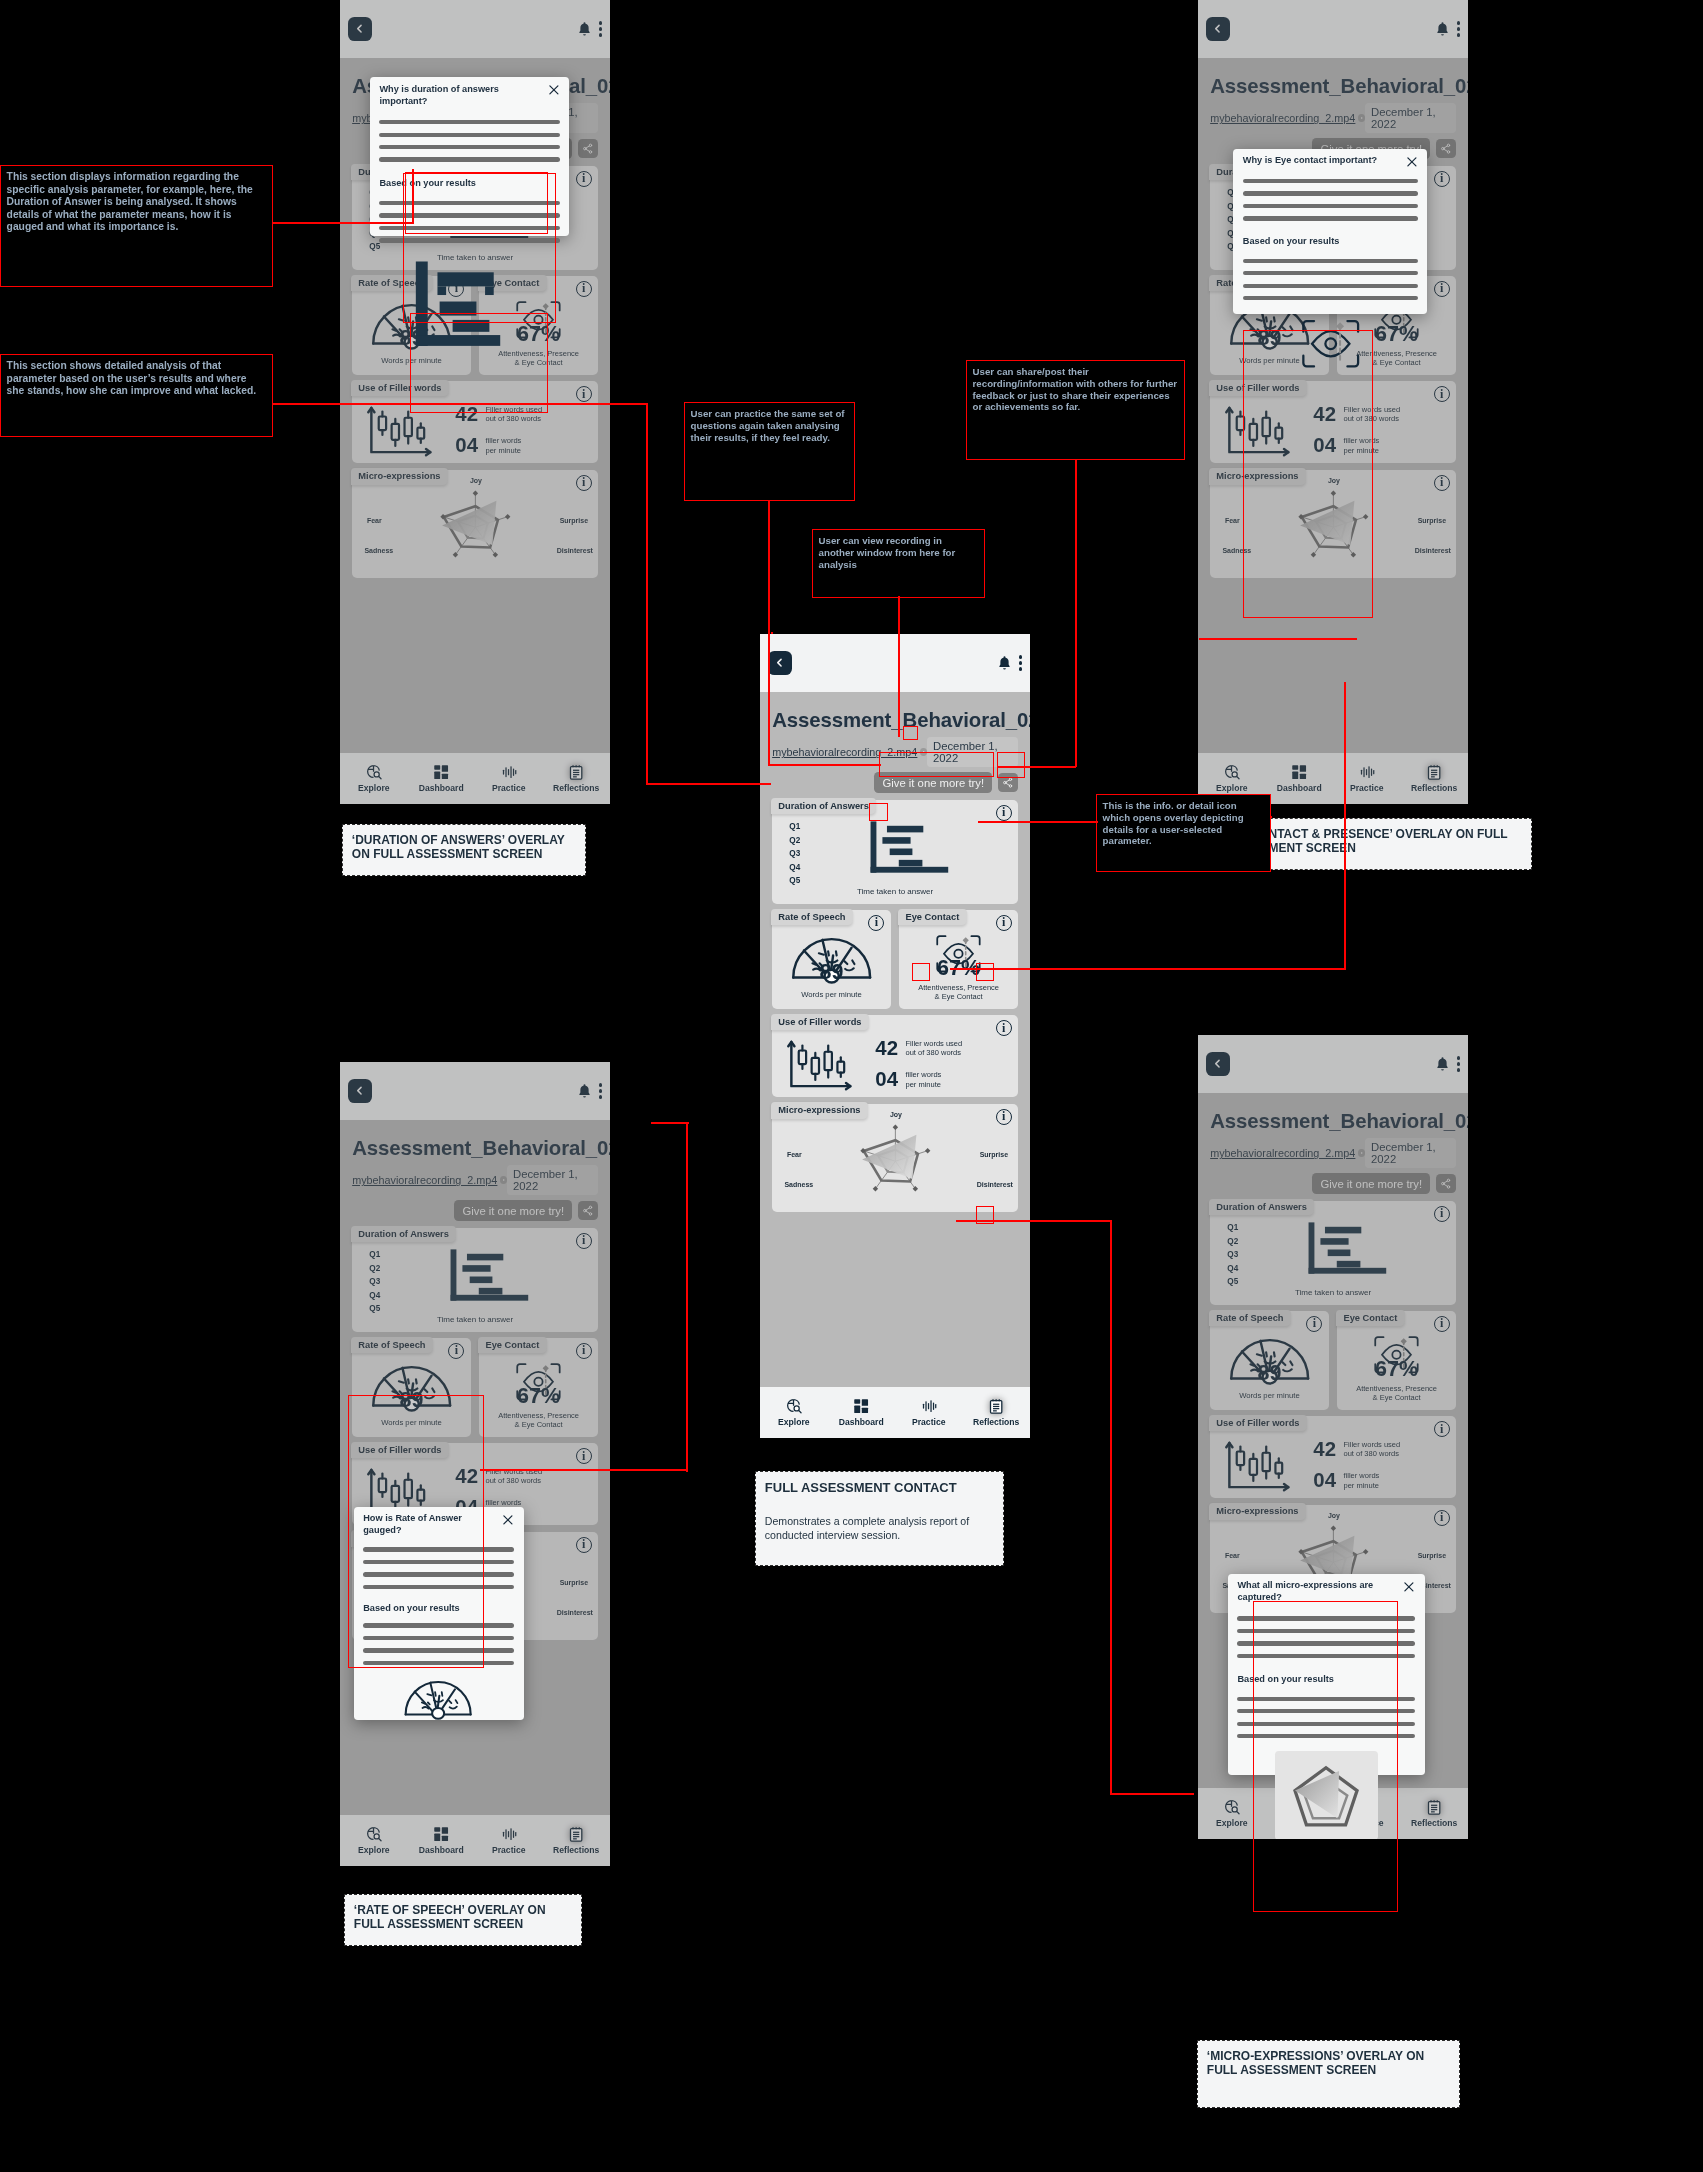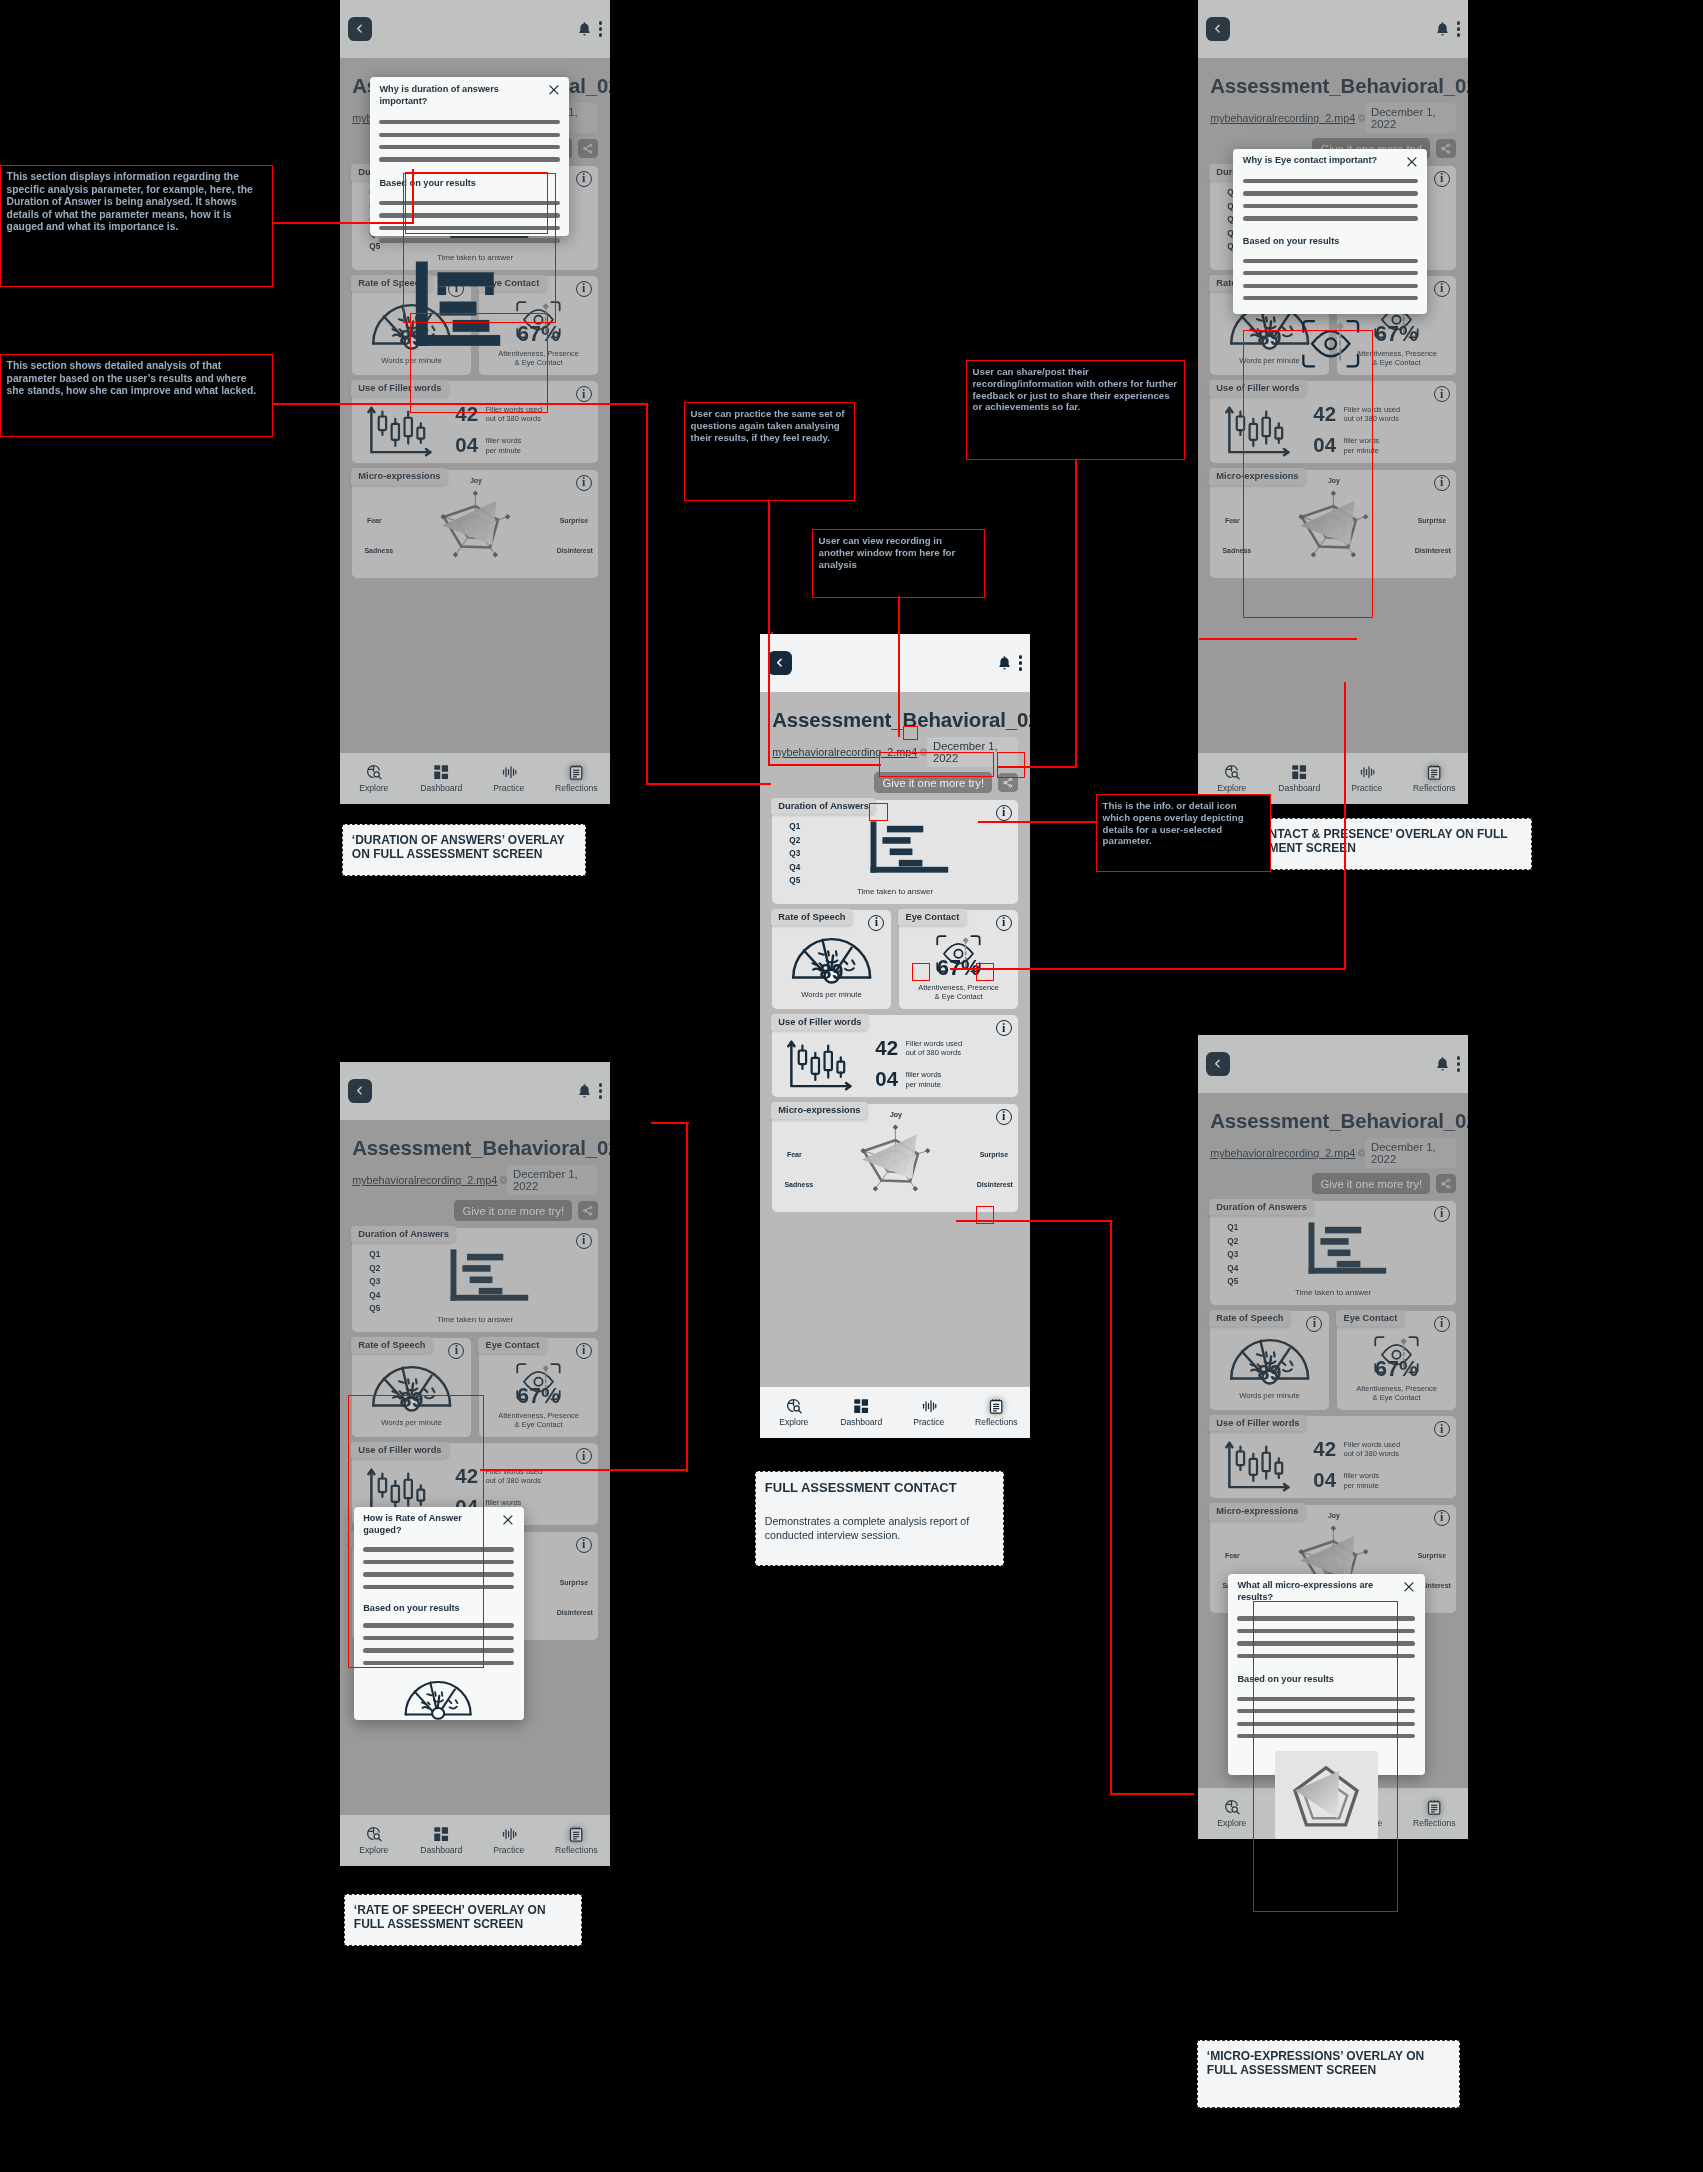--- a/index.html
+++ b/index.html
@@ -67,7 +67,7 @@
   .bottomnav { position:absolute; left:0; right:0; bottom:0; height:6.4%;
     background:#f2f3f4; display:flex; align-items:center; }
   .navitem { flex:1; display:flex; flex-direction:column; align-items:center; gap:2.5px; }
-  .navitem span { color:#14293a; font-weight:400; }
+  .navitem span { color:#14293a; font-weight:700; }
   .navicon { width:16.3px; height:16.3px; display:block; }
   .navactive .navicon { filter: drop-shadow(0 0 3.8px rgba(0,0,0,.45)); }
 

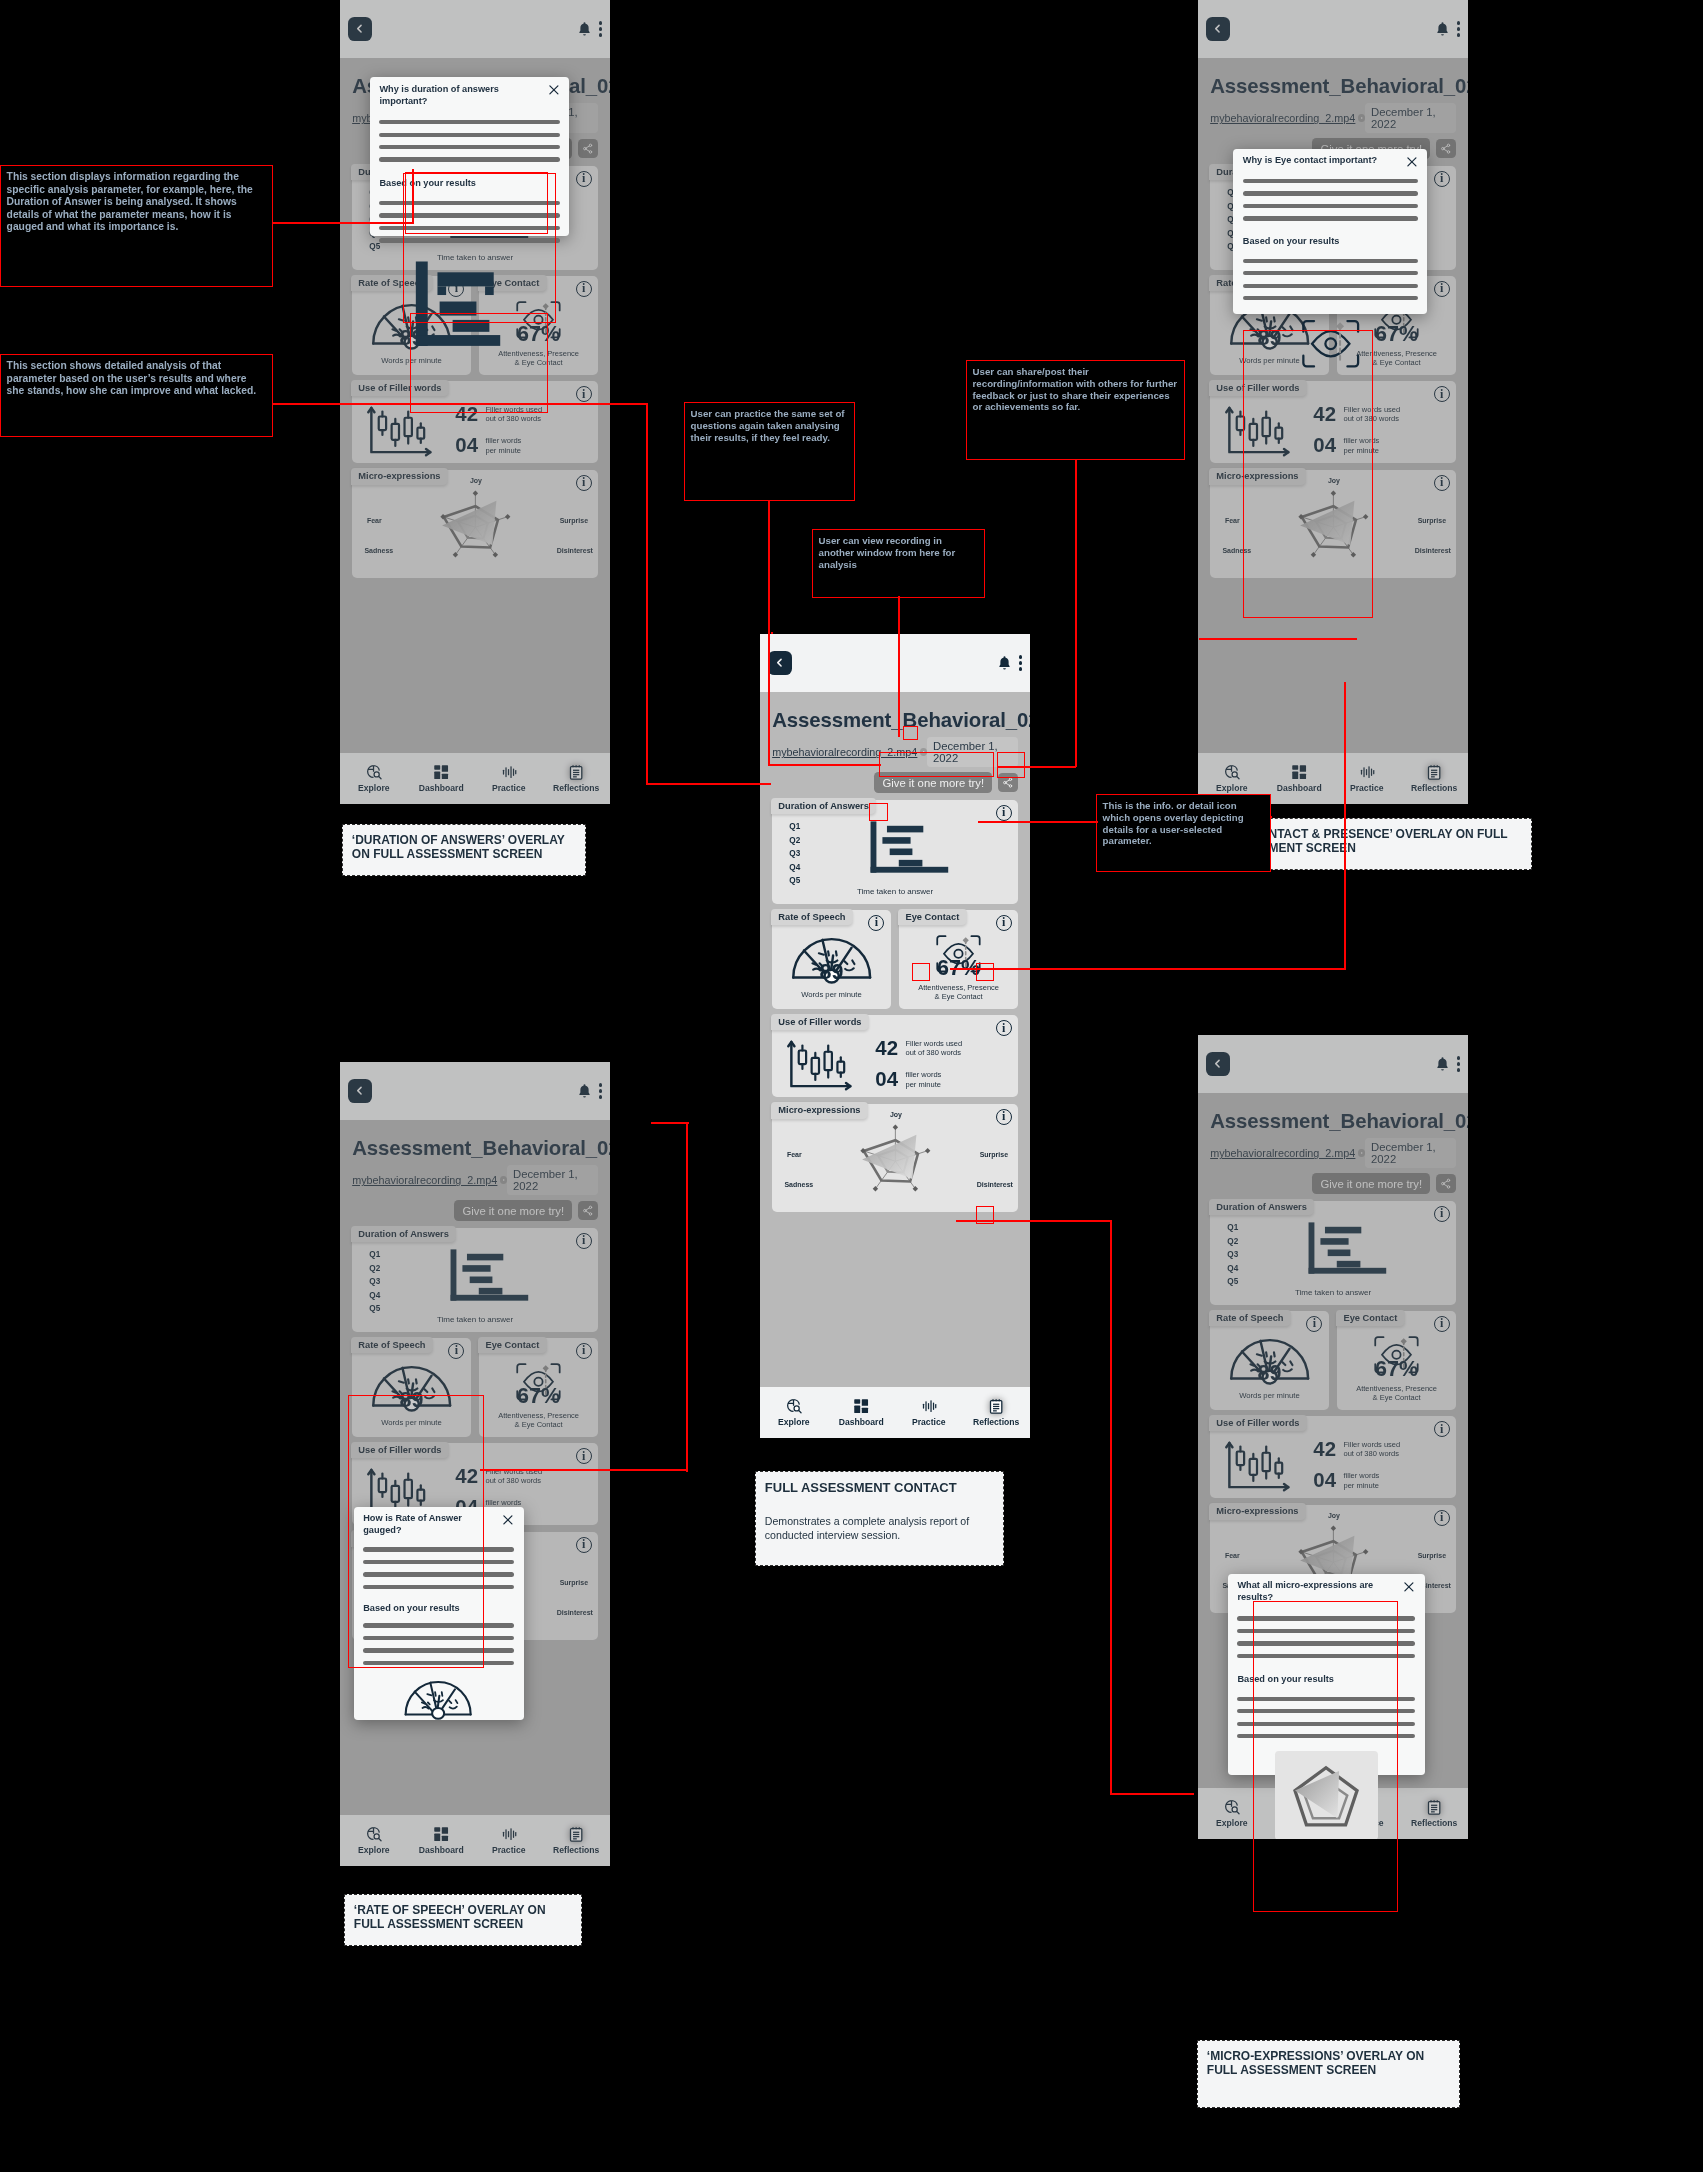--- a/index.html
+++ b/index.html
@@ -1402,7 +1402,7 @@
               <line x1="5" y1="5" x2="19" y2="19"></line>
               <line x1="19" y1="5" x2="5" y2="19"></line>
             </svg></span>
-    <div class="ov-q" style="font-size:9.2px;padding-right:18px">What all micro-expressions are results?</div>
+    <div class="ov-q" style="font-size:9.2px;padding-right:18px">What all micro-expressions are captured?</div>
     <div class="bars">
             <i></i>
             <i></i>

